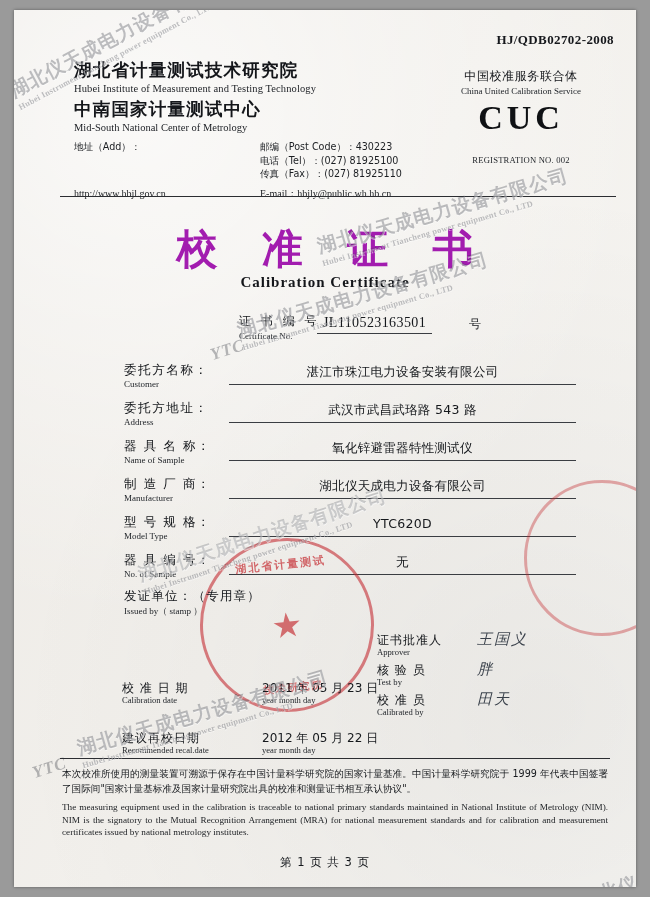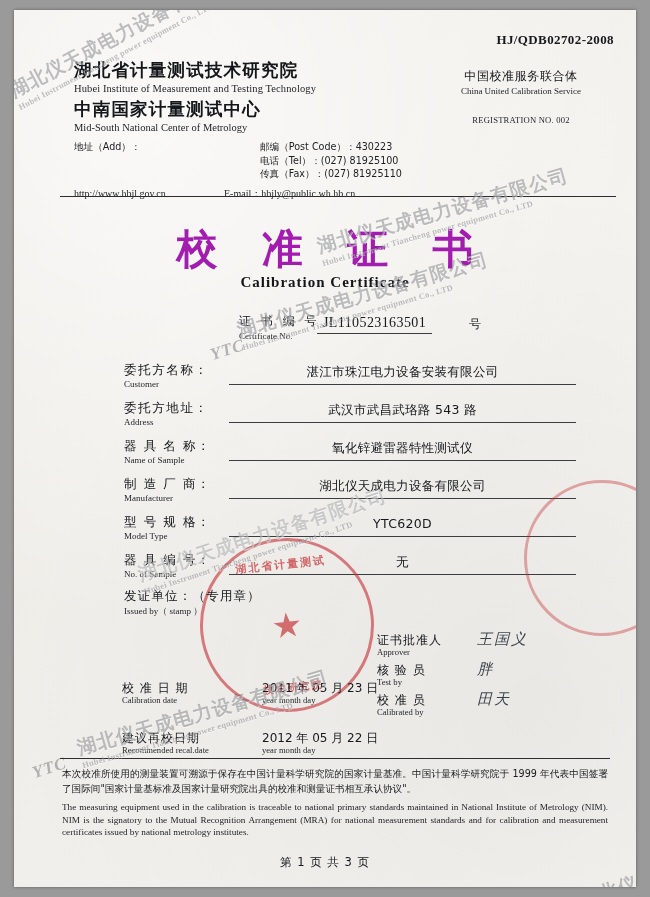--- a/index.html
+++ b/index.html
@@ -510,6 +510,7 @@
       <div class="hdr-right">
         <div class="cuc-cn">中国校准服务联合体</div>
         <div class="cuc-en">China United Calibration Service</div>
+        <div class="cuc-logo">CUC</div>
         <div class="cuc-reg">REGISTRATION NO. 002</div>
       </div>
 

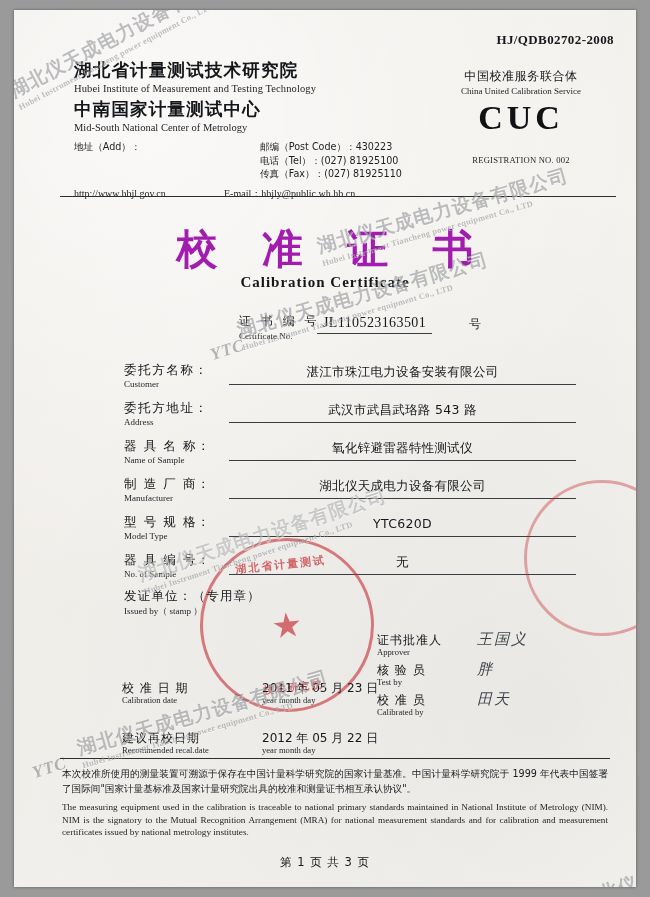--- a/index.html
+++ b/index.html
@@ -503,7 +503,7 @@
           </div>
         </div>
         <div class="url">
-          <span class="cell-l" style="display:inline-block;width:150px">http://www.hbjl.gov.cn</span><span>E-mail：</span><span>hbjly@public.wh.hb.cn</span>
+          <span class="cell-l" style="display:inline-block;width:186px">http://www.hbjl.gov.cn</span><span>E-mail：</span><span>hbjly@public.wh.hb.cn</span>
         </div>
       </div>
 

